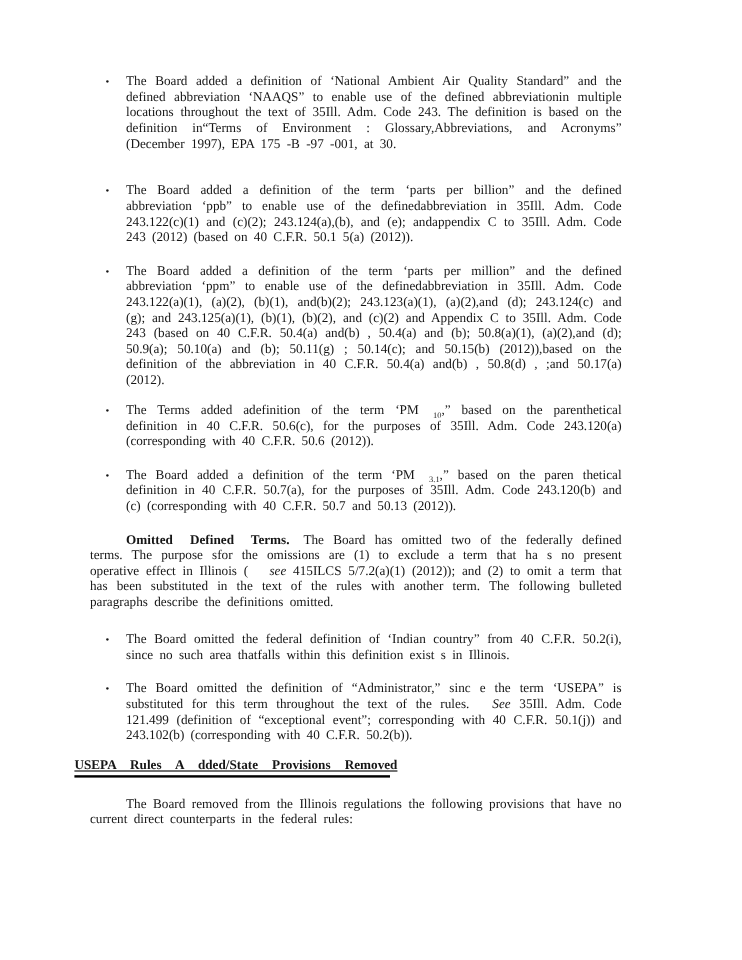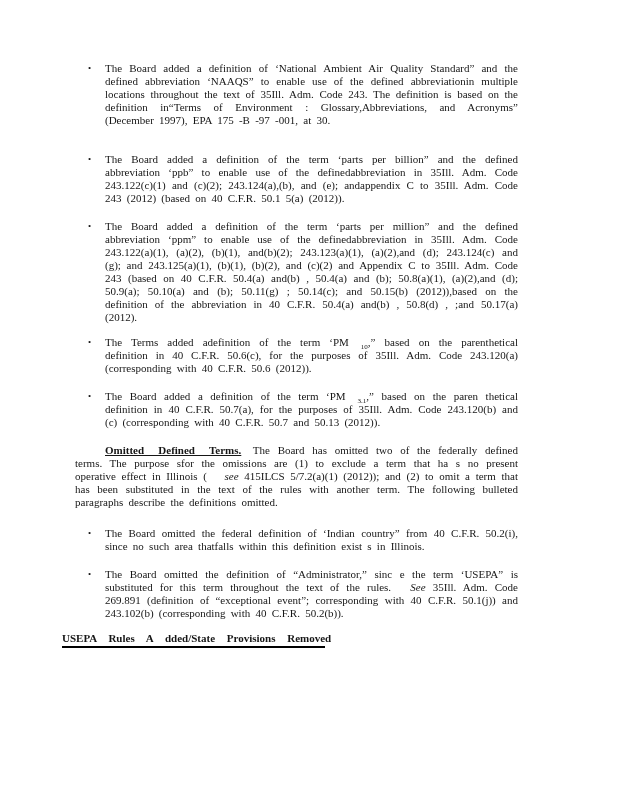--- a/index.html
+++ b/index.html
@@ -57,7 +57,6 @@
   }
   .lead {
     font-weight: bold;
-    text-decoration: underline;
     word-spacing: 9px;
     padding-right: 4px;
   }

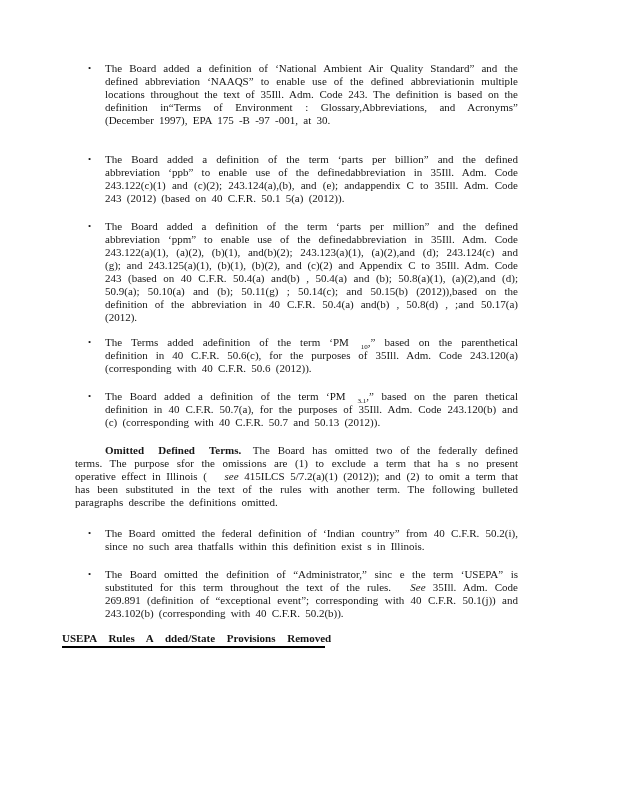--- a/index.html
+++ b/index.html
@@ -118,7 +118,7 @@
     </li>
     <li class="bullet tight">
       <span class="marker">•</span>
-      <span class="li-text"><span>The Board omitted the definition of “Administrator,” sinc e the term ‘USEPA” is substituted for this term throughout the text of the rules. </span><span class="it">See</span><span> 35Ill. Adm. Code 269.891 (definition of “exceptional event”; corresponding with 40 C.F.R. 50.1(j)) and 243.102(b) (corresponding with 40 C.F.R. 50.2(b)).</span></span>
+      <span class="li-text"><span>The Board omitted the definition of “Administrator,” sinc e the term ‘USEPA” is substituted for this term throughout the text of the rules. </span><span class="it">See</span><span> 35Ill. Adm. Code 121.499 (definition of “exceptional event”; corresponding with 40 C.F.R. 50.1(j)) and 243.102(b) (corresponding with 40 C.F.R. 50.2(b)).</span></span>
     </li>
   </ul>
 

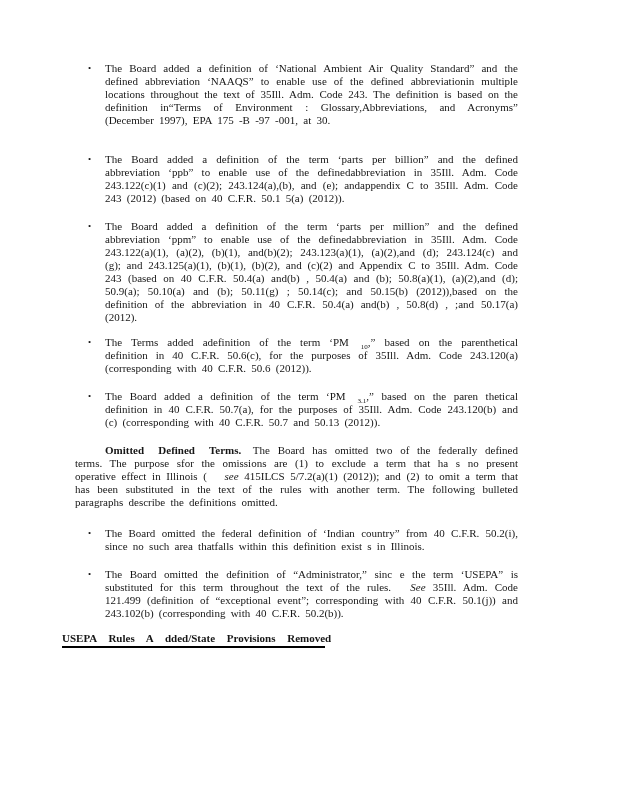--- a/index.html
+++ b/index.html
@@ -77,6 +77,7 @@
   }
   .section-heading .heading-text {
     font-weight: bold;
+    text-decoration: underline;
     word-spacing: 9px;
     white-space: nowrap;
   }

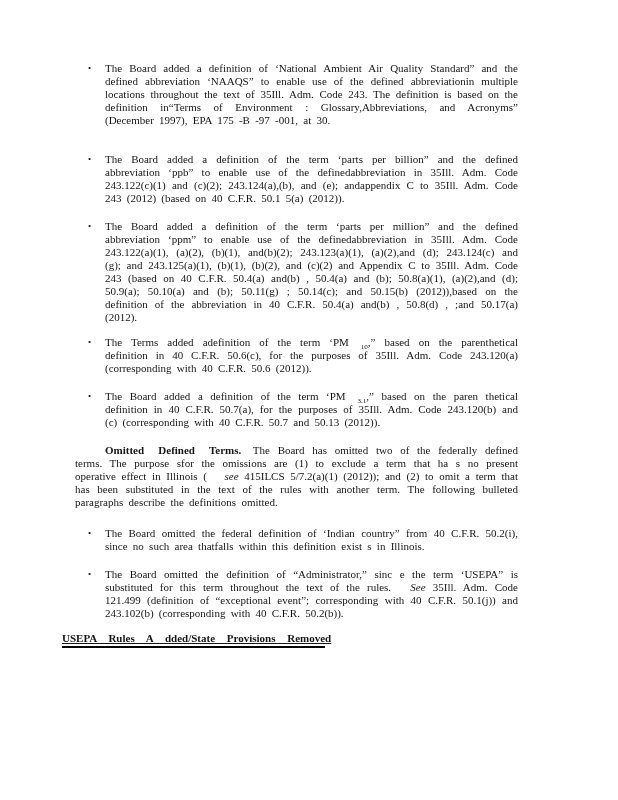--- a/index.html
+++ b/index.html
@@ -127,6 +127,7 @@
     <span class="heading-text">USEPA Rules A dded/State Provisions Removed</span>
   </div>
 
+  <p class="body-para closing">The Board removed from the Illinois regulations the following provisions that have no current direct counterparts in the federal rules:</p>
 
 </div>
 

